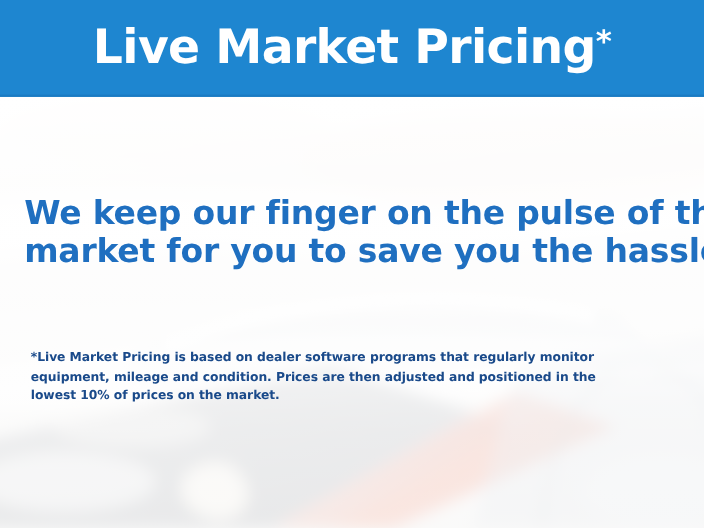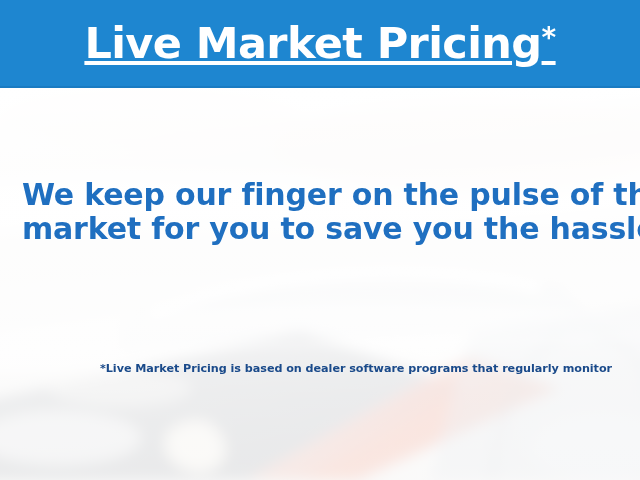--- a/index.html
+++ b/index.html
@@ -49,7 +49,6 @@
     white-space: nowrap;
     margin-top: -2px;
     font-family: "DejaVu Sans", sans-serif;
-    text-decoration: underline;
   }
   #header-title .star {
     font-size: 28px;

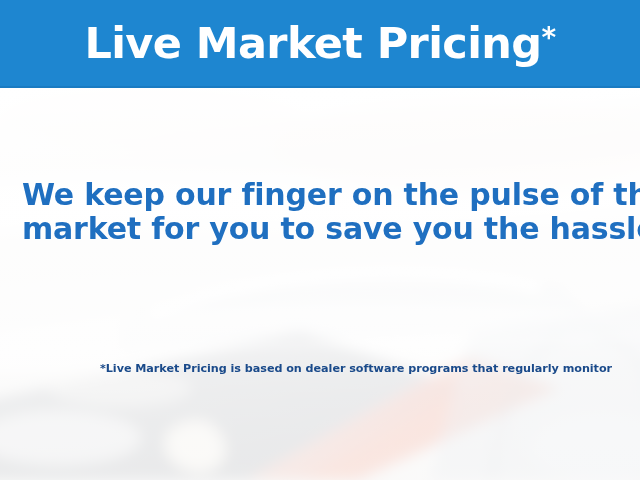--- a/index.html
+++ b/index.html
@@ -120,14 +120,13 @@
     left: 28px;
     top: 228px;
     width: 584px;
-    text-align: right;
+    text-align: left;
     color: #1a4a8a;
     font-size: 11.2px;
     font-weight: bold;
     line-height: 17.5px;
     letter-spacing: -0.05px;
     font-family: "DejaVu Sans", sans-serif;
-    margin-top: 44px;
   }
   #fineprint .fp-line { display: block; white-space: nowrap; }
 </style>

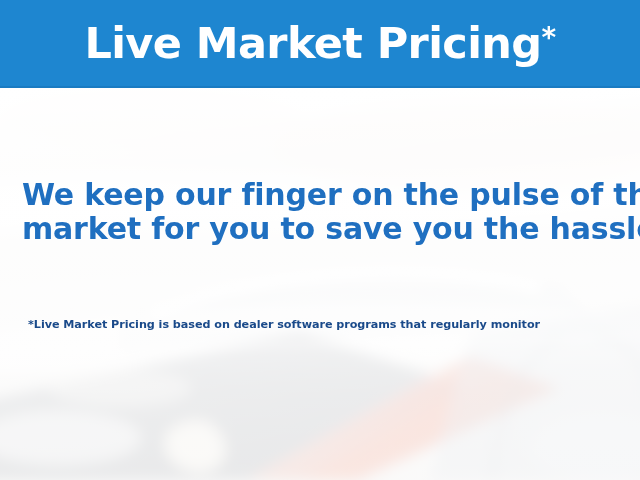--- a/index.html
+++ b/index.html
@@ -229,6 +229,7 @@
 
     <div id="fineprint">
       <span class="fp-line">*Live Market Pricing is based on dealer software programs that regularly monitor</span>
+      <span class="fp-line">equipment, mileage and condition. Prices are then adjusted and positioned in the</span>
     </div>
 
   </div>

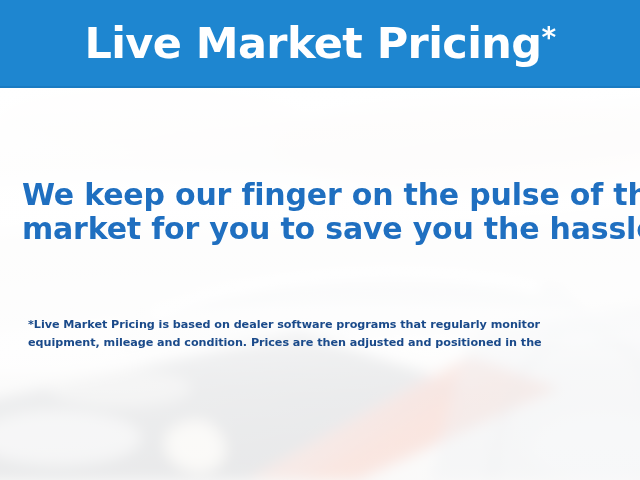--- a/index.html
+++ b/index.html
@@ -230,6 +230,7 @@
     <div id="fineprint">
       <span class="fp-line">*Live Market Pricing is based on dealer software programs that regularly monitor</span>
       <span class="fp-line">equipment, mileage and condition. Prices are then adjusted and positioned in the</span>
+      <span class="fp-line">lowest 10% of prices on the market.</span>
     </div>
 
   </div>

